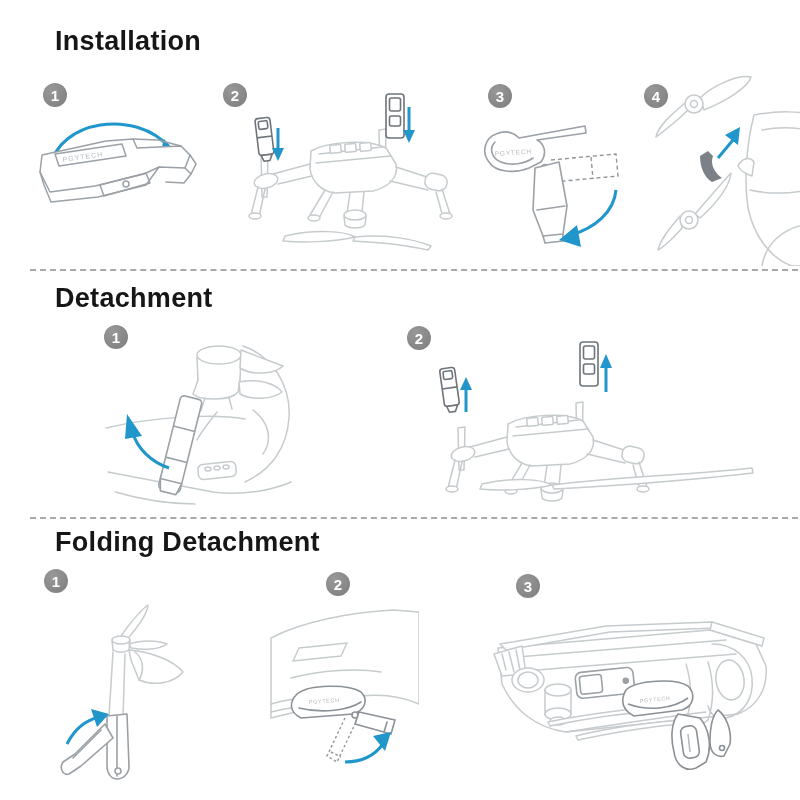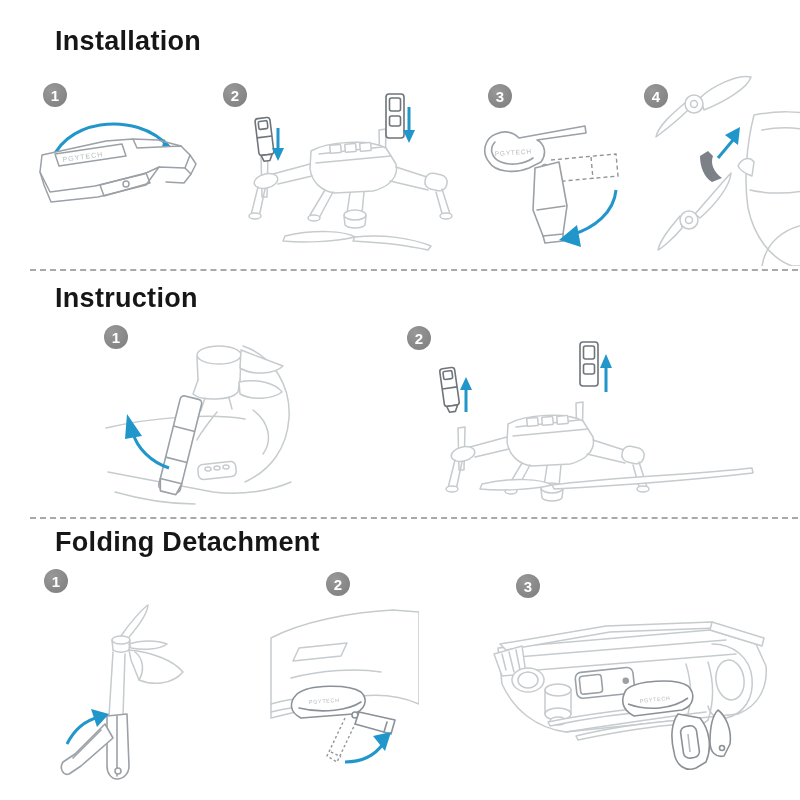--- a/index.html
+++ b/index.html
@@ -143,7 +143,7 @@
   </div>
 
   <div class="layer">
-    <div class="sec-title" style="left:47px;top:283px">Instruction</div>
+    <div class="sec-title" style="left:47px;top:283px">Detachment</div>
 
     <div class="badge" style="left:96px;top:325px">1</div>
     <div class="badge" style="left:399px;top:326px">2</div>

